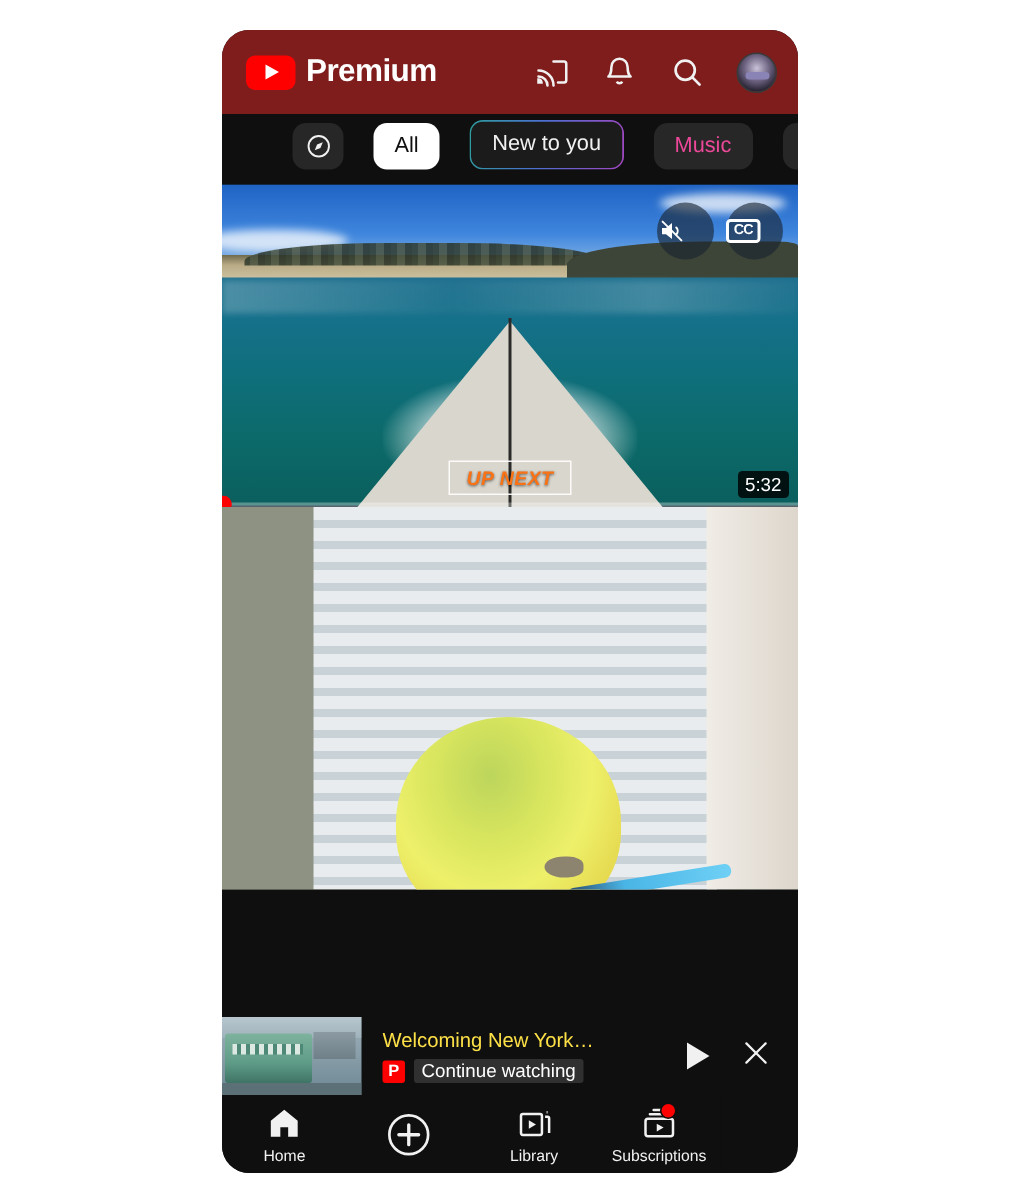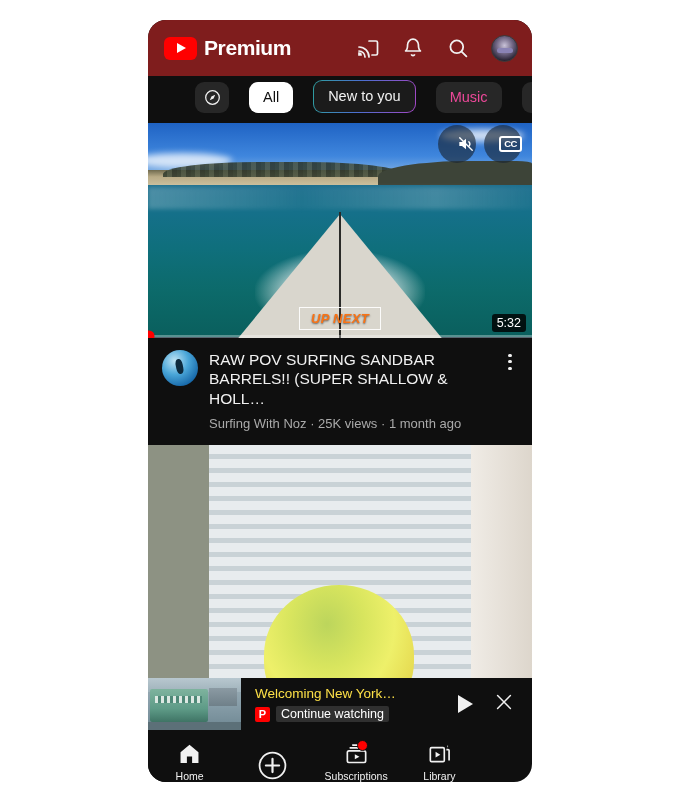--- a/index.html
+++ b/index.html
@@ -191,8 +191,8 @@
     width: 38px; height: 38px;
     border-radius: 50%;
     background: rgba(25,35,48,.62);
-    display: flex; align-items: center; justify-content: flex-end;
-    top: 2px;
+    display: flex; align-items: center; justify-content: flex-start;
+    top: 12px;
   }
   .pbtn.mute { right: 56px; }
   .pbtn.cc { right: 10px; }

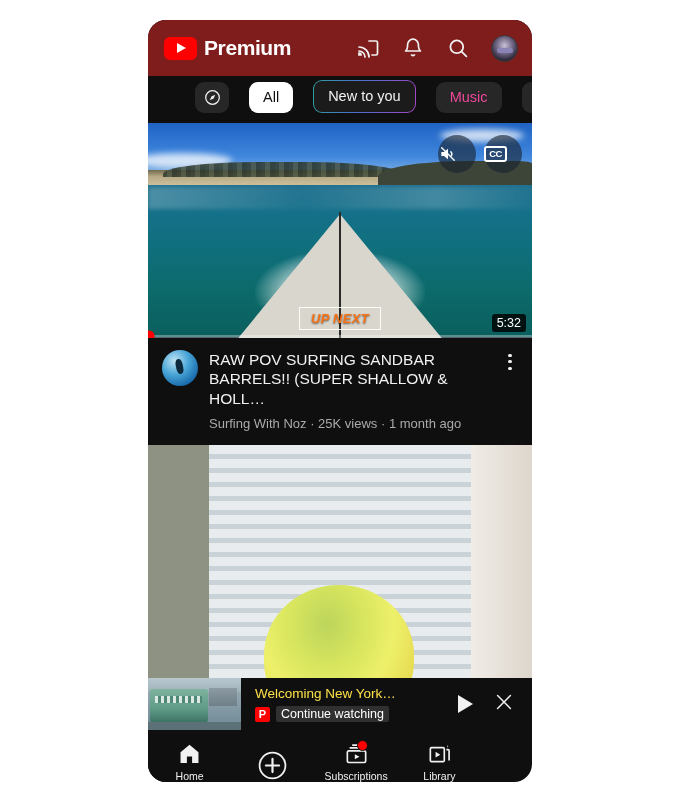--- a/index.html
+++ b/index.html
@@ -549,18 +549,6 @@
     </div>
   </div>
 
-  <div class="meta">
-    <div class="ch-avatar"></div>
-    <div class="meta-text">
-      <div class="vtitle">RAW POV SURFING SANDBAR BARRELS!! (SUPER SHALLOW &amp; HOLL…</div>
-      <div class="vsub">Surfing With Noz · 25K views · 1 month ago</div>
-    </div>
-    <div class="kebab">
-        <i></i>
-        <i></i>
-        <i></i>
-      </div>
-  </div>
 
   <div class="video2">
     <div class="v2-leftwall"></div>

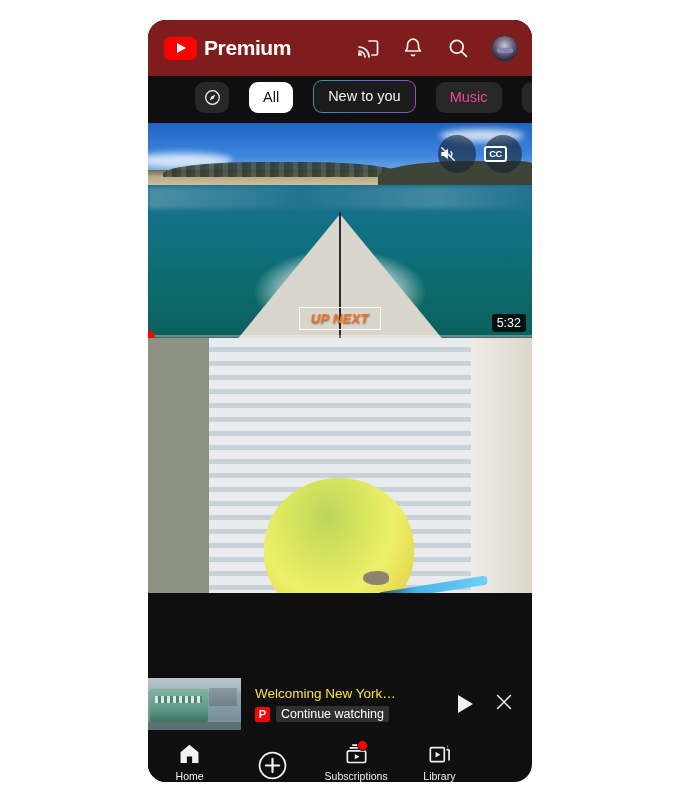--- a/index.html
+++ b/index.html
@@ -444,7 +444,7 @@
     width: 333px; height: 52px;
     background: #0f0f0f;
     display: flex;
-    align-items: flex-end;
+    align-items: center;
   }
   .nav-item {
     flex: 1;

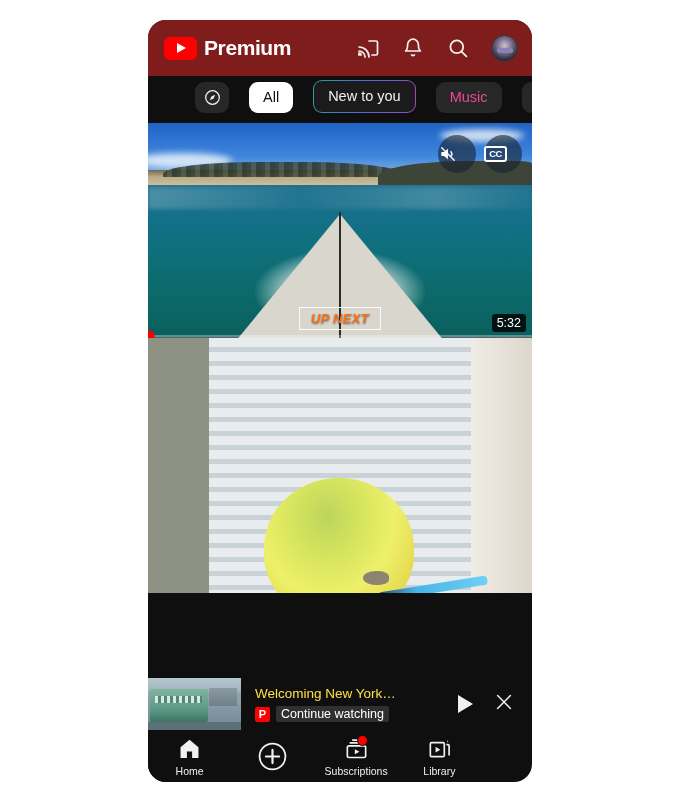--- a/index.html
+++ b/index.html
@@ -599,6 +599,14 @@
     </div>
     <div class="nav-item">
       <svg class="nav-ico" viewBox="0 0 24 24" fill="none" stroke="#f1f1f1" stroke-width="1.6">
+        <rect x="3.2" y="6.4" width="13.4" height="13.4" rx="1.2"></rect>
+        <path d="M18.6 8.2h1.6a1 1 0 0 1 1 1v9.4M19.6 5.2h.6"></path>
+        <path d="M8.2 10.4v5.4l4.6-2.7z" fill="#f1f1f1" stroke="none"></path>
+      </svg>
+      <span class="nav-label">Library</span>
+    </div>
+    <div class="nav-item">
+      <svg class="nav-ico" viewBox="0 0 24 24" fill="none" stroke="#f1f1f1" stroke-width="1.6">
         <rect x="3.2" y="9.4" width="17.6" height="11.2" rx="1.6"></rect>
         <path d="M6 6.6h12M8.4 3.9h7.2" stroke-linecap="round"></path>
         <path d="M10.4 12.6v5l4.4-2.5z" fill="#f1f1f1" stroke="none"></path>
@@ -606,14 +614,6 @@
       <span class="badge-dot"></span>
       <span class="nav-label">Subscriptions</span>
     </div>
-    <div class="nav-item">
-      <svg class="nav-ico" viewBox="0 0 24 24" fill="none" stroke="#f1f1f1" stroke-width="1.6">
-        <rect x="3.2" y="6.4" width="13.4" height="13.4" rx="1.2"></rect>
-        <path d="M18.6 8.2h1.6a1 1 0 0 1 1 1v9.4M19.6 5.2h.6"></path>
-        <path d="M8.2 10.4v5.4l4.6-2.7z" fill="#f1f1f1" stroke="none"></path>
-      </svg>
-      <span class="nav-label">Library</span>
-    </div>
   </div>
 
 </div>

